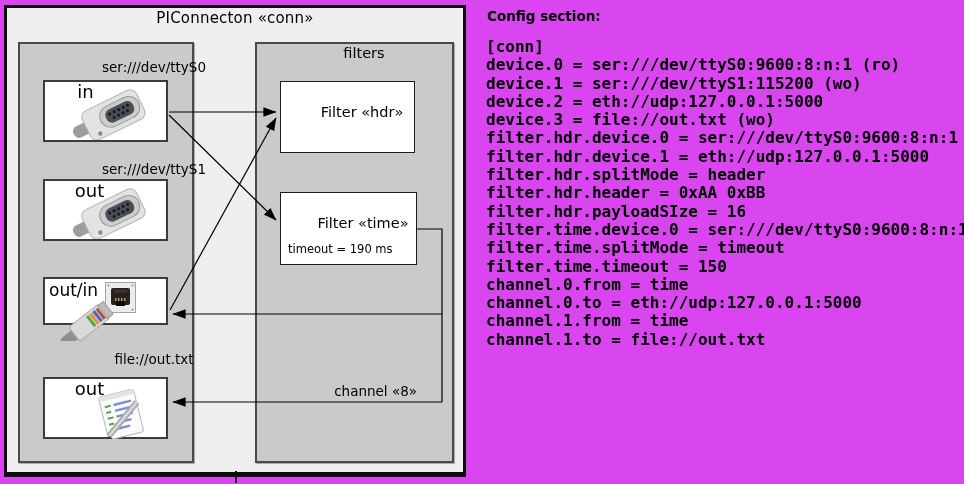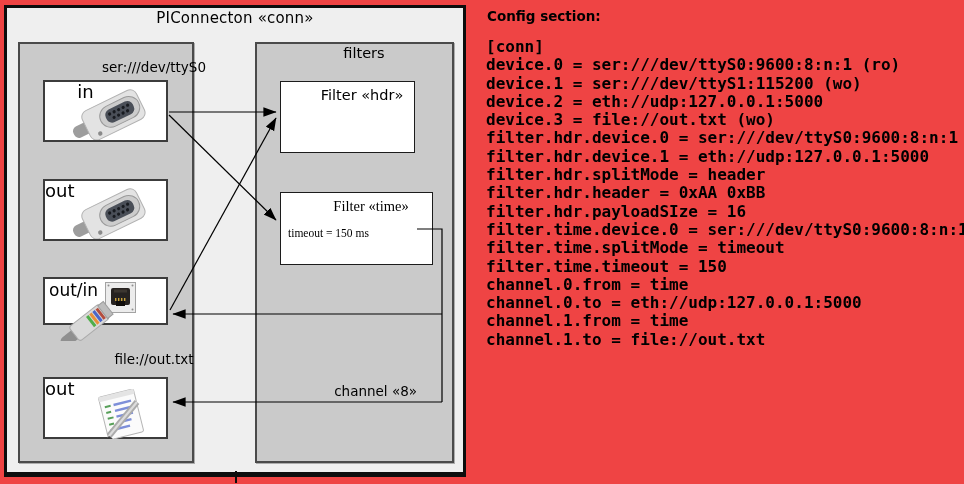--- a/index.html
+++ b/index.html
@@ -4,7 +4,7 @@
 <style>
   html,body { margin:0; padding:0; background:#ffffff; }
   .stage {
-    position:relative; width:964px; height:484px; background:#ef4444;
+    position:relative; width:964px; height:484px; background:#d946ef;
     font-family:"DejaVu Sans", sans-serif; color:#000; overflow:hidden;
   }
   

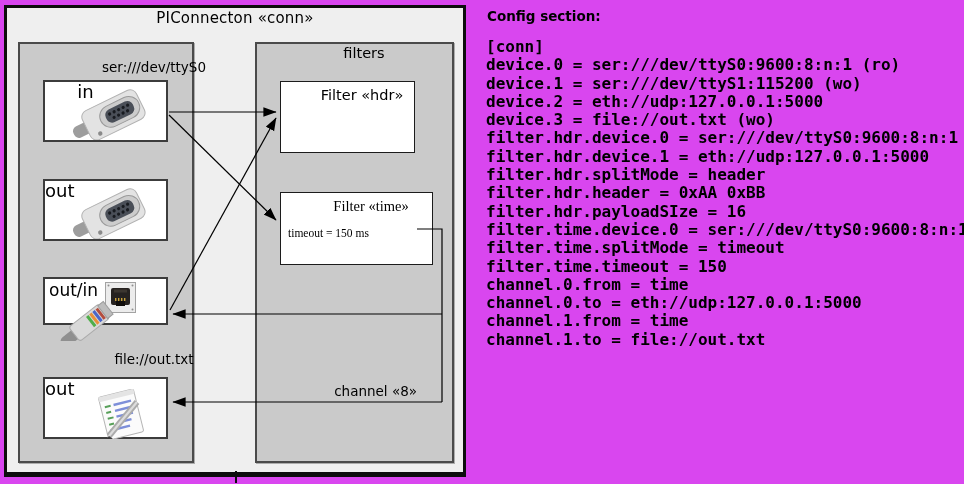--- a/index.html
+++ b/index.html
@@ -44,7 +44,7 @@
   }
   .filter-box.hdr  { top:81px;  width:135px; height:72px; }
   .filter-box.time { top:192px; width:153px; height:73px;font-family:Liberation Serif, serif; }
-  .filter-title { text-align:center; font-size:14.5px; margin-top:5px;padding-left:29px; }
+  .filter-title { text-align:center; font-size:14.5px; margin-top:22px;padding-left:29px; }
   .filter-props { font-size:11.5px; line-height:14px; margin:11px 0 0 7px; }
   .channel-label {
     position:absolute; width:150px; left:267px; text-align:right;

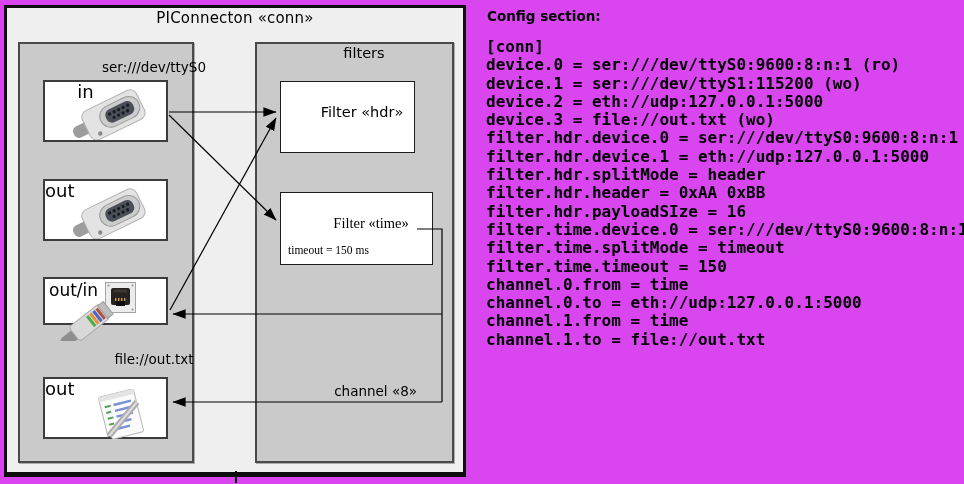--- a/index.html
+++ b/index.html
@@ -100,6 +100,7 @@
     </svg>
   </div>
 
+  <div class="device-label" style="top:161px">ser:///dev/ttyS1</div>
   <div class="device-box" style="top:179px;height:62px">
     <span class="dev-dir center-2">out</span>
     <svg class="dev-icon" style="left:22px;top:6px" width="92" height="52" viewBox="0 0 92 52">

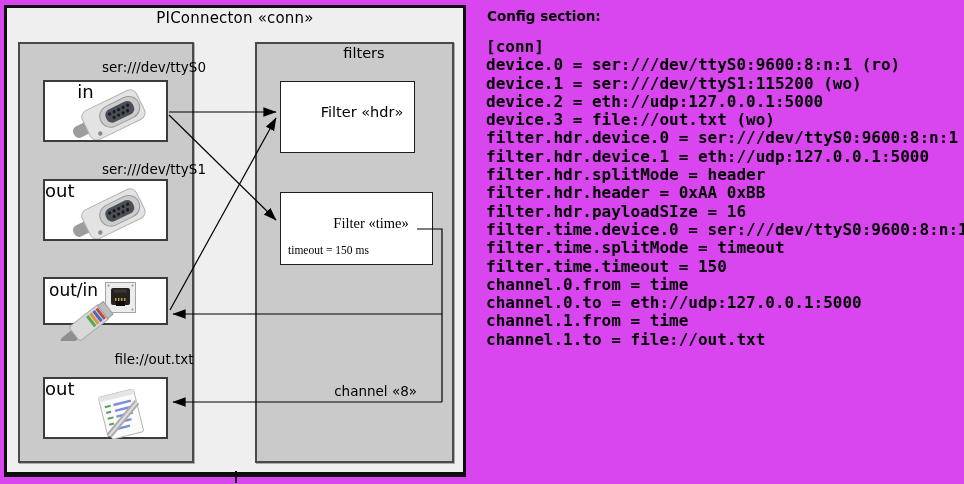--- a/index.html
+++ b/index.html
@@ -35,7 +35,7 @@
   }
   .dev-dir { position:absolute; top:0px; font-size:18px; line-height:20px; }
   .dev-dir.center-1 { left:0; right:40px; text-align:center; }
-  .dev-dir.center-2 { left:0; right:32px; }
+  .dev-dir.center-2 { left:0; right:32px; text-align:center; }
   .dev-dir.left { left:4px; top:1px; font-size:17px; }
   .dev-icon { position:absolute; }
   .filter-box {

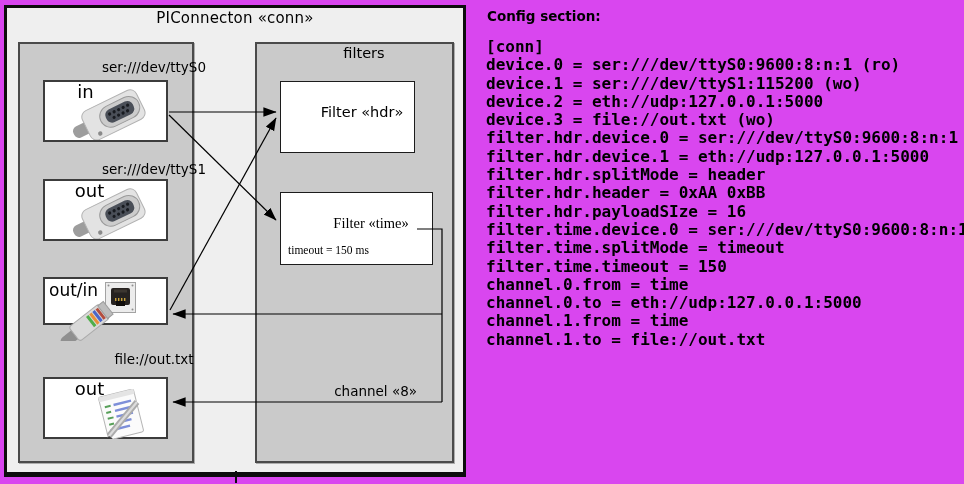--- a/index.html
+++ b/index.html
@@ -43,7 +43,7 @@
     border:1.5px solid #1c1c1c; box-sizing:border-box;
   }
   .filter-box.hdr  { top:81px;  width:135px; height:72px; }
-  .filter-box.time { top:192px; width:153px; height:73px;font-family:Liberation Serif, serif; }
+  .filter-box.time { top:192px; width:137px; height:73px; }
   .filter-title { text-align:center; font-size:14.5px; margin-top:22px;padding-left:29px; }
   .filter-props { font-size:11.5px; line-height:14px; margin:11px 0 0 7px; }
   .channel-label {

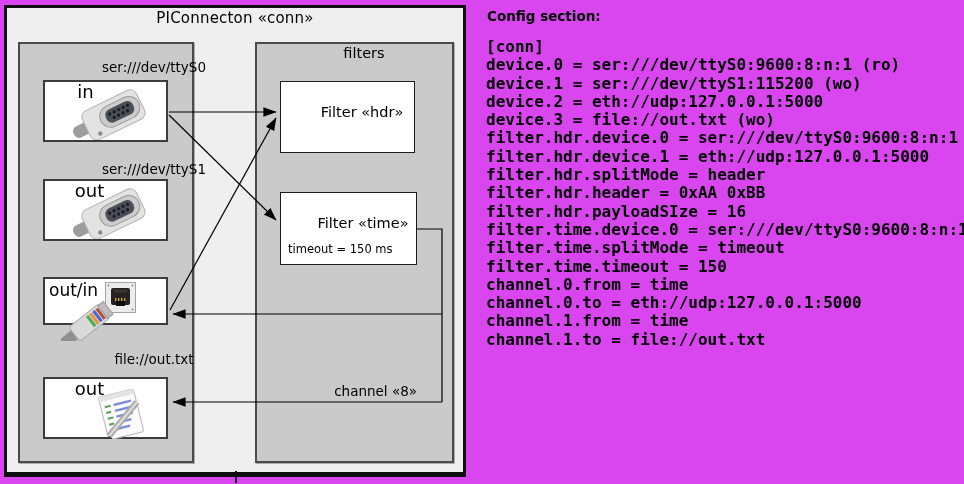--- a/index.html
+++ b/index.html
@@ -175,7 +175,7 @@
   <div class="filter-box time">
     <div class="filter-title">Filter «time»</div>
     <div class="filter-props">
-      <div>timeout = 150 ms</div>
+      <div>timeout = 190 ms</div>
     </div>
   </div>
 

